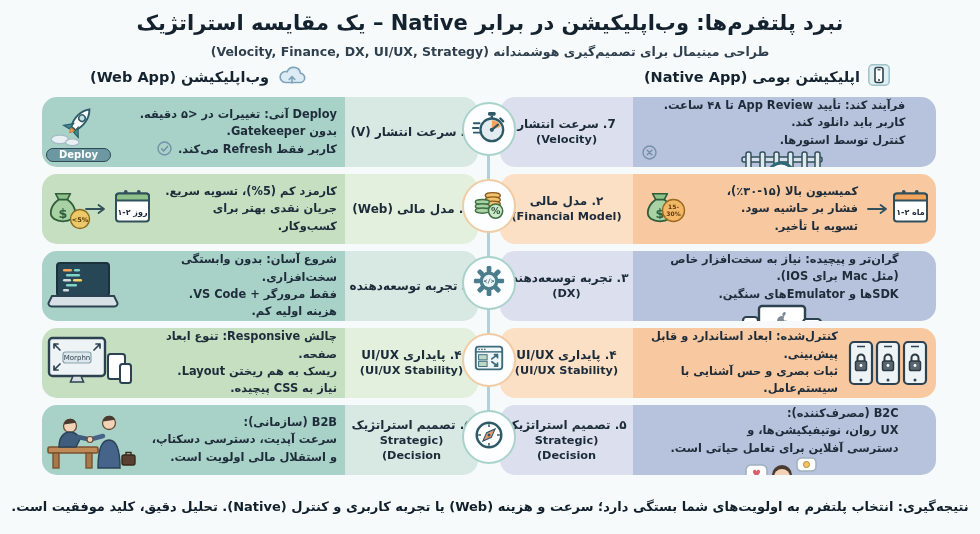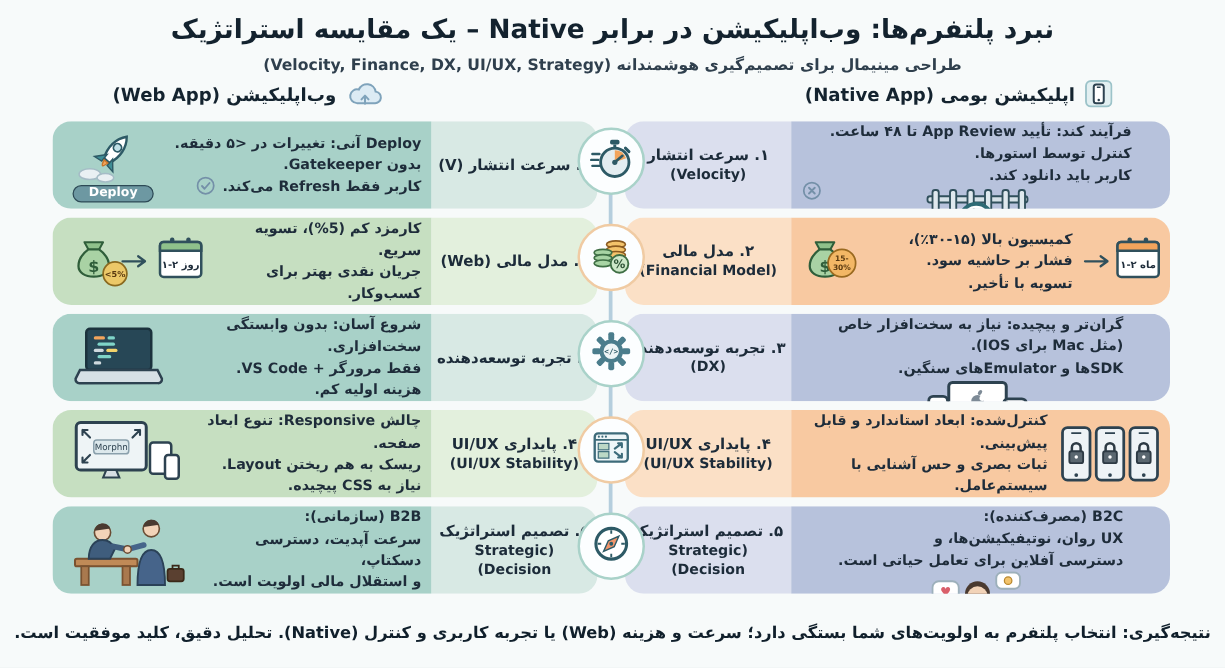--- a/index.html
+++ b/index.html
@@ -130,7 +130,7 @@
       <div class="gap"></div>
       <div class="half">
         <div class="label label-native">
-          <div>۱. سرعت انتشار</div>
+          <div>7. سرعت انتشار</div>
           <div class="en">(Velocity)</div>
         </div>
         <div class="card card-native">

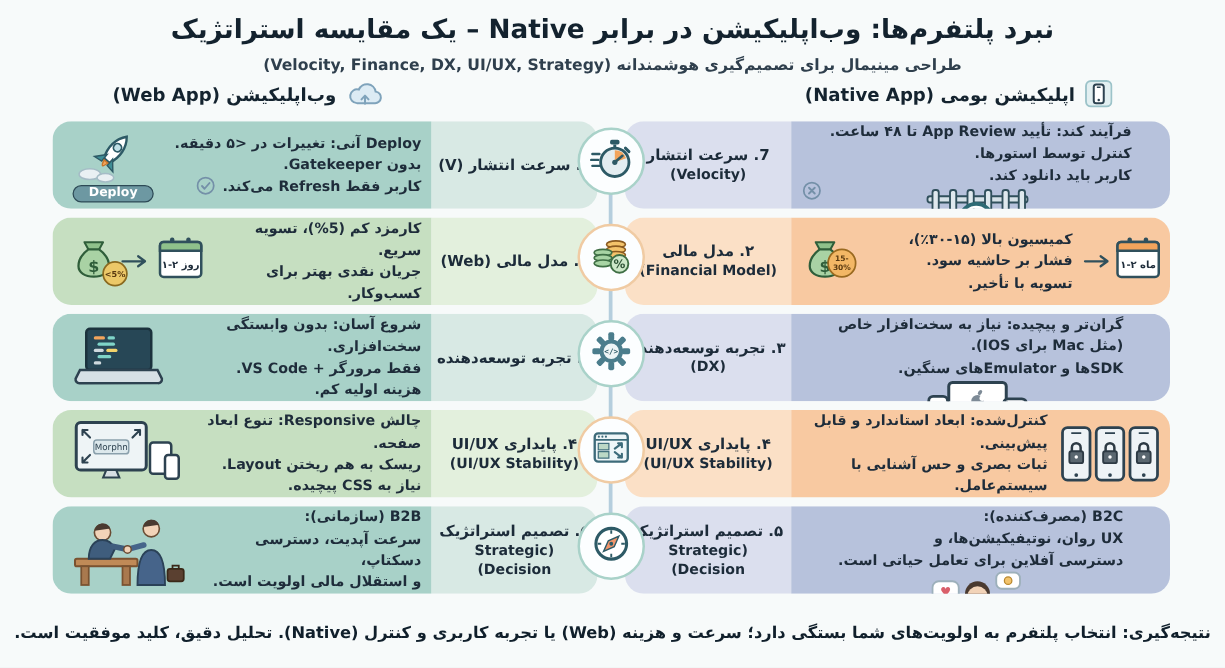--- a/index.html
+++ b/index.html
@@ -136,8 +136,8 @@
         <div class="card card-native">
           <div class="card-text">
             <div>فرآیند کند: تأیید App Review تا ۴۸ ساعت.</div>
+            <div>کاربر باید دانلود کند.</div>
             <div>کنترل توسط استورها.</div>
-            <div>کاربر باید دانلود کند.</div>
           </div>
           <div class="icon-block">
             <svg width="86" height="56" viewBox="0 0 86 56">

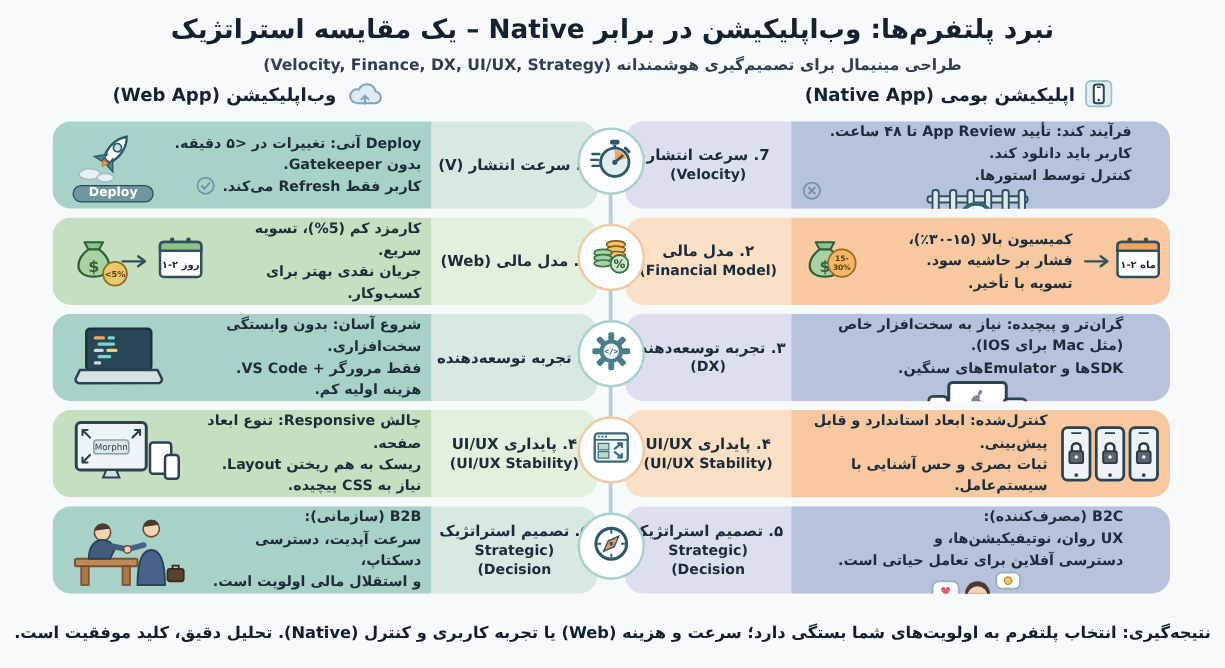--- a/index.html
+++ b/index.html
@@ -31,7 +31,7 @@
   .card-text { flex:1; direction:rtl; text-align:right; font-size:11.4px; font-weight:bold;
                line-height:1.52; color:#1e2c3a; padding:0 8px; }
   .icon-block { flex:none; display:flex; flex-direction:column; align-items:center; justify-content:center; }
-  .card-web .icon-block { padding-left:16px; }
+  .card-web .icon-block { padding-left:4px; }
   .card-native .icon-block { padding-right:6px; }
 
   .hub { position:absolute; left:420px; top:5px; width:54px; height:54px; background:#fcfeff;

